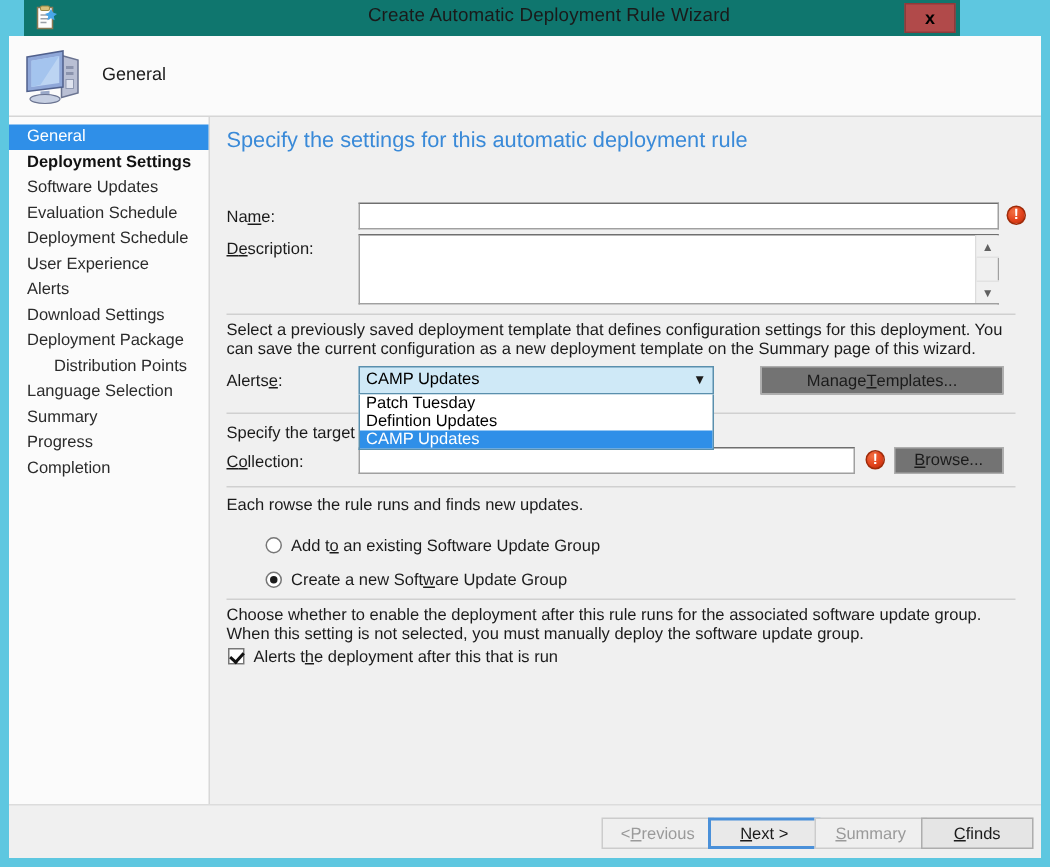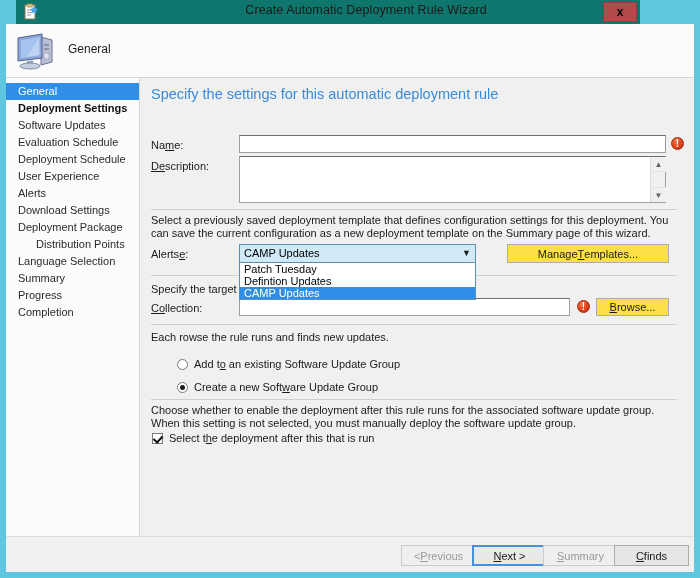--- a/index.html
+++ b/index.html
@@ -133,7 +133,7 @@
   }
   .combo-opt.sel{background:#2f8fe8;color:#ffffff;}
   .btn{
-    position:absolute;background:#fde047;border:1px solid #adadad;
+    position:absolute;background:#737373;border:1px solid #adadad;
     font-size:11px;color:#1b1b1b;box-sizing:border-box;
     display:flex;align-items:center;justify-content:center;cursor:pointer;
   }

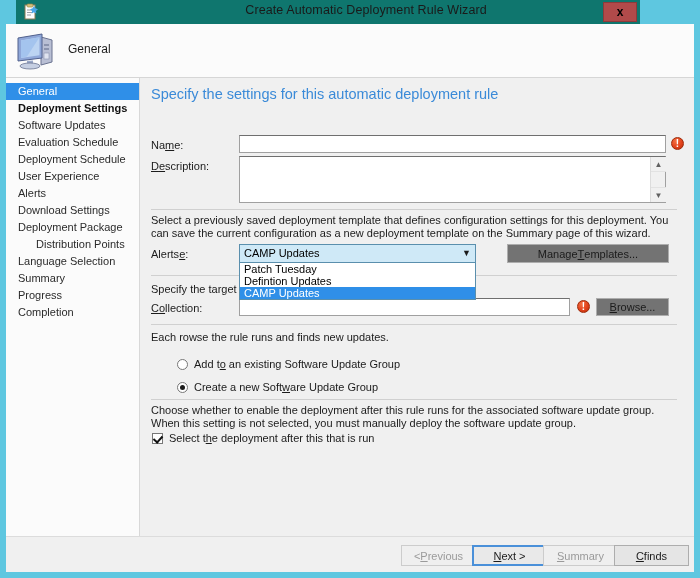--- a/index.html
+++ b/index.html
@@ -292,7 +292,7 @@
       <div class="para" style="left:11px;top:326px;width:524px;">Choose whether to enable the deployment after this rule runs for the associated software update group. When this setting is not selected, you must manually deploy the software update group.</div>
 
       <div class="chk-row" style="left:12px;top:354px;">
-        <span class="chk on"></span><span>Select t</span><u>h</u><span>e deployment after this that is run</span>
+        <span class="chk on"></span><span>Alerts t</span><u>h</u><span>e deployment after this that is run</span>
       </div>
 
       <div class="combo-list">

